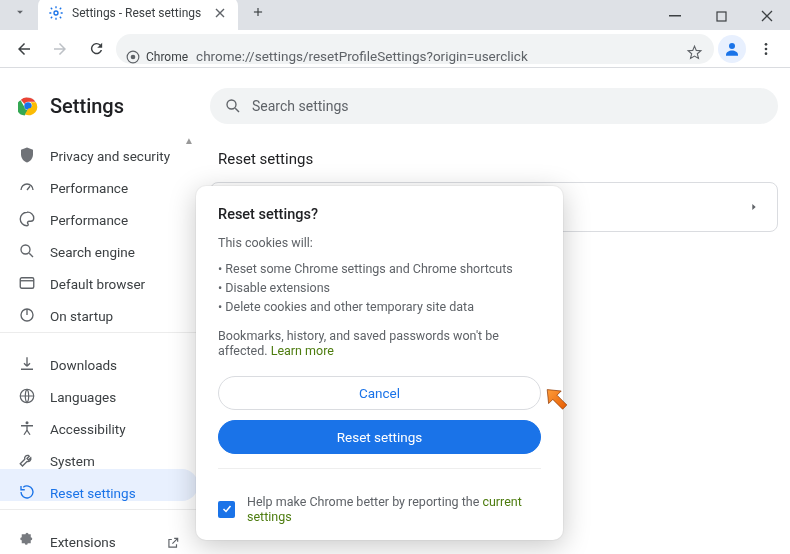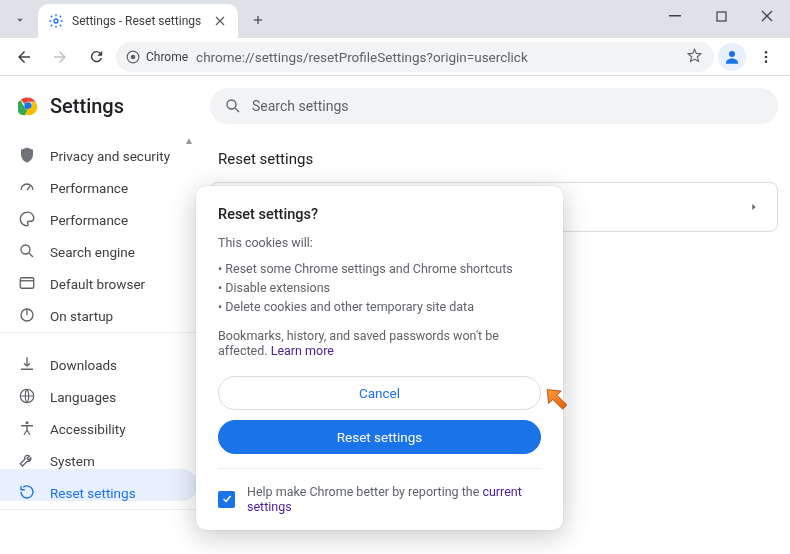--- a/index.html
+++ b/index.html
@@ -12,7 +12,7 @@
   }
   
   .titlebar {
-    height: 38px;
+    height: 30px;
     background: #dee1e6;
     display: flex; align-items: flex-end;
     padding: 0 8px 0 4px;

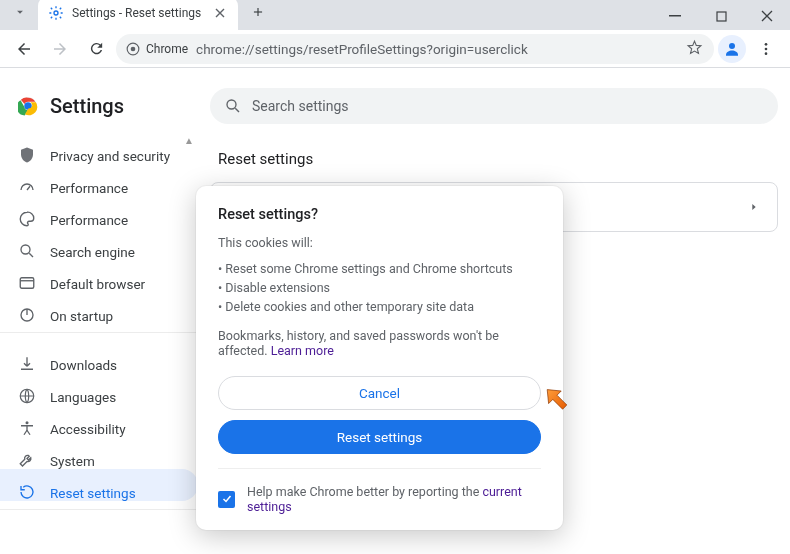--- a/index.html
+++ b/index.html
@@ -58,7 +58,7 @@
   .nav-btn.disabled { color:#bdc1c6; }
   .omnibox {
     flex:1; height:30px; background:#f1f3f4; border-radius:15px;
-    display:flex; align-items:center; padding:0 10px; gap:8px;
+    display:flex; align-items:flex-end; padding:0 10px; gap:8px;
     color:#3c4043; font-size:13.5px;
   }
   .omnibox .chrome-chip { display:flex;align-items:center;gap:6px; font-size:12px; }

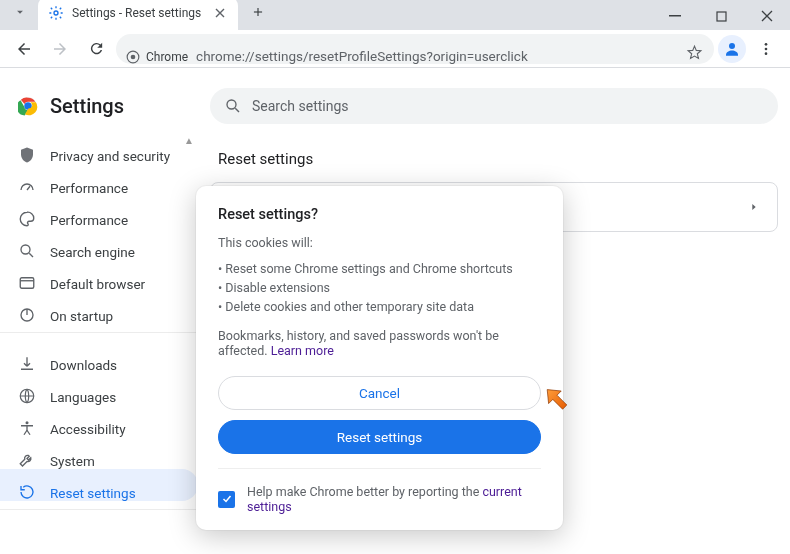--- a/index.html
+++ b/index.html
@@ -133,7 +133,7 @@
   .dialog ul li { font-size:12.5px; color:#5f6368; line-height:1.5; }
   .dialog ul li::before { content:"• "; }
   .dialog .note { font-size:12.5px; color:#5f6368; }
-  .dialog .note a, .check-row a { color:#4c1d95; text-decoration:none; }
+  .dialog .note a, .check-row a { color:#4d7c0f; text-decoration:none; }
   .dlg-btns {
     display:flex; justify-content:flex-end; gap:10px;
     margin-top:18px;

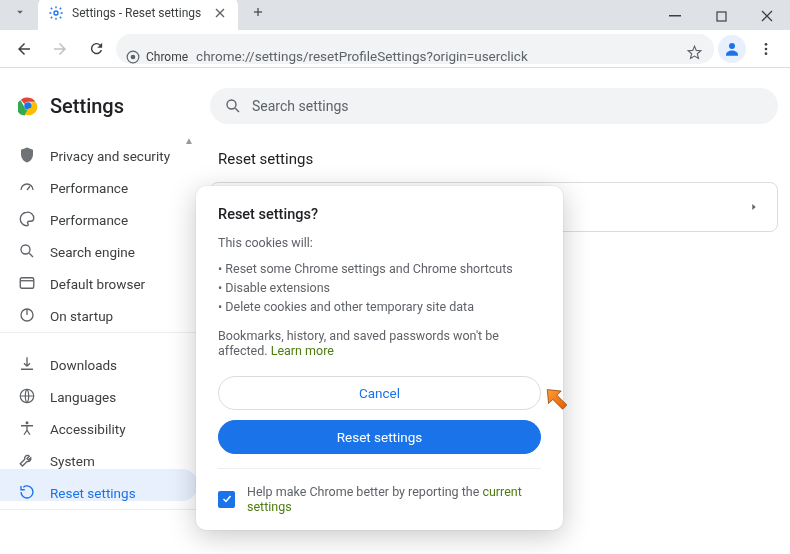--- a/index.html
+++ b/index.html
@@ -147,7 +147,7 @@
   .btn-outline { border:1px solid #dadce0; color:#1a73e8; background:#fff; }
   .btn-primary { background:#1a73e8; color:#fff; border:1px solid #1a73e8; }
   .check-row {
-    margin-top:14px; padding-top:15px; border-top:1px solid #eee;
+    margin-top:14px; padding-top:25px; border-top:1px solid #eee;
     display:flex; align-items:center; gap:12px;
     font-size:12.5px; color:#5f6368;
   }

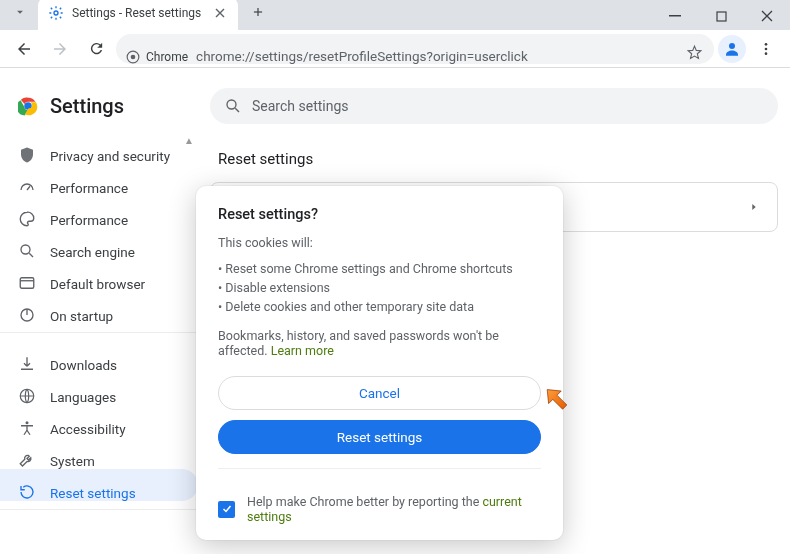--- a/index.html
+++ b/index.html
@@ -371,6 +371,17 @@
 
     <div class="nav-sep"></div>
 
+    <div class="nav-item">
+      <span class="nic">
+          <svg viewBox="0 0 24 24" width="18" height="18">
+            <path fill="currentColor" d="M10 3a2 2 0 0 1 4 0h3v4a2 2 0 1 1 0 4v4h-4a2 2 0 1 1-4 0H5v-4a2 2 0 1 1 0-4V3h5z" opacity=".85"></path>
+          </svg>
+        </span>
+      <span>Extensions</span>
+      <span class="ext"><svg viewBox="0 0 24 24" width="14" height="14">
+            <path fill="none" stroke="currentColor" stroke-width="2" d="M14 4h6v6M20 4l-9 9M18 14v5H5V6h5"></path>
+          </svg></span>
+    </div>
     <div class="nav-item">
       
       

